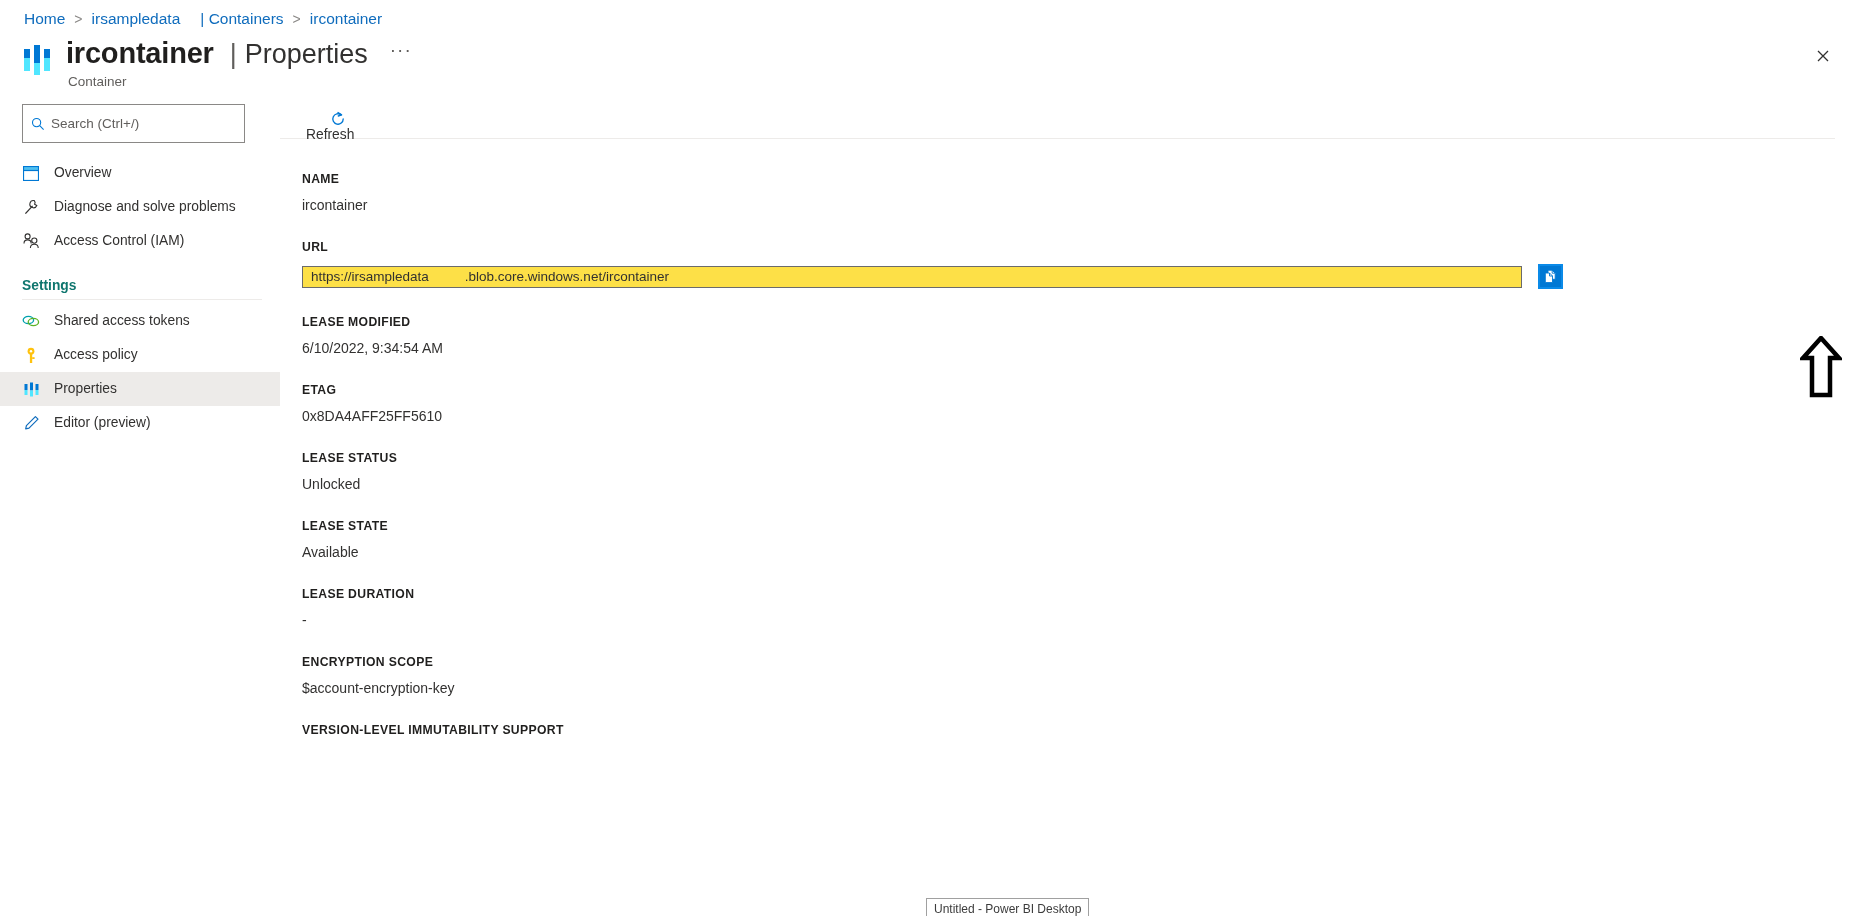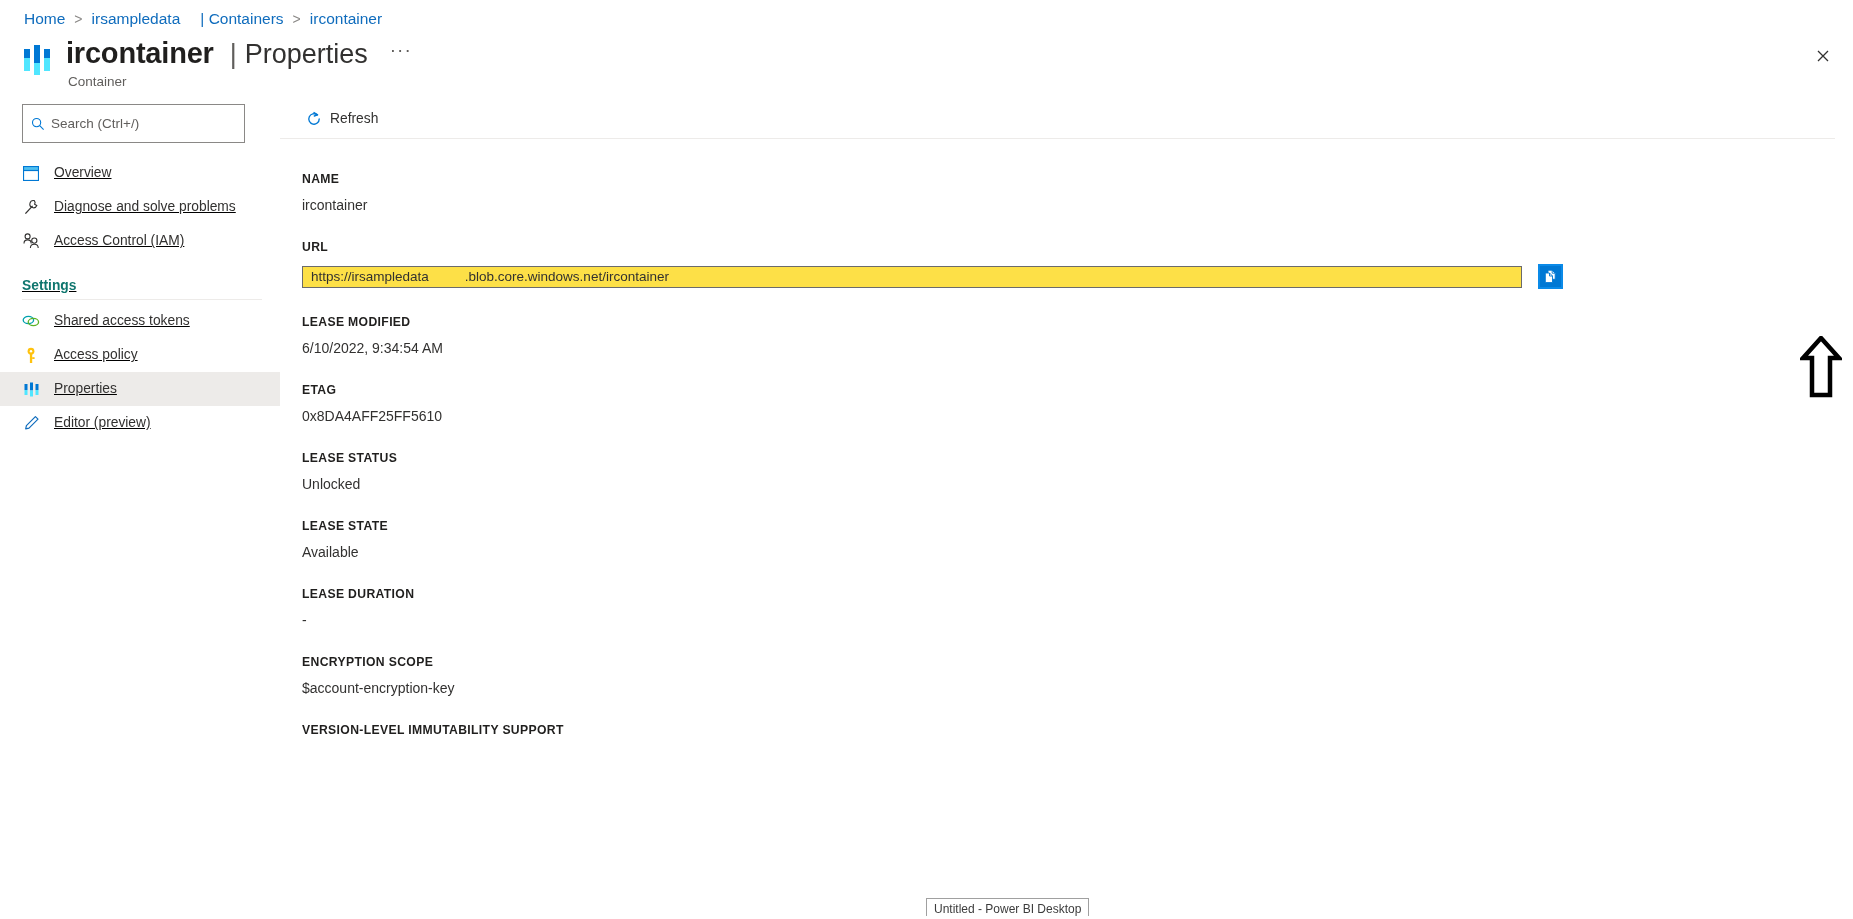--- a/index.html
+++ b/index.html
@@ -111,8 +111,8 @@
     border-bottom: 1px solid #edebe9; margin-right: 18px;
   }
   .cmd-btn {
-    display: flex; align-items: flex-start; font-size: 13.8px; color: #323130;
-    cursor: pointer; padding: 4px 8px 4px 4px; height: 28px;
+    display: flex; align-items: flex-end; font-size: 13.8px; color: #323130;
+    cursor: pointer; padding: 4px 8px 4px 4px; height: 28px; flex-direction: column;
   }
   .cmd-ico { width: 16px; height: 16px; margin-right: 8px; display:flex; align-items:center; justify-content:center;}
 

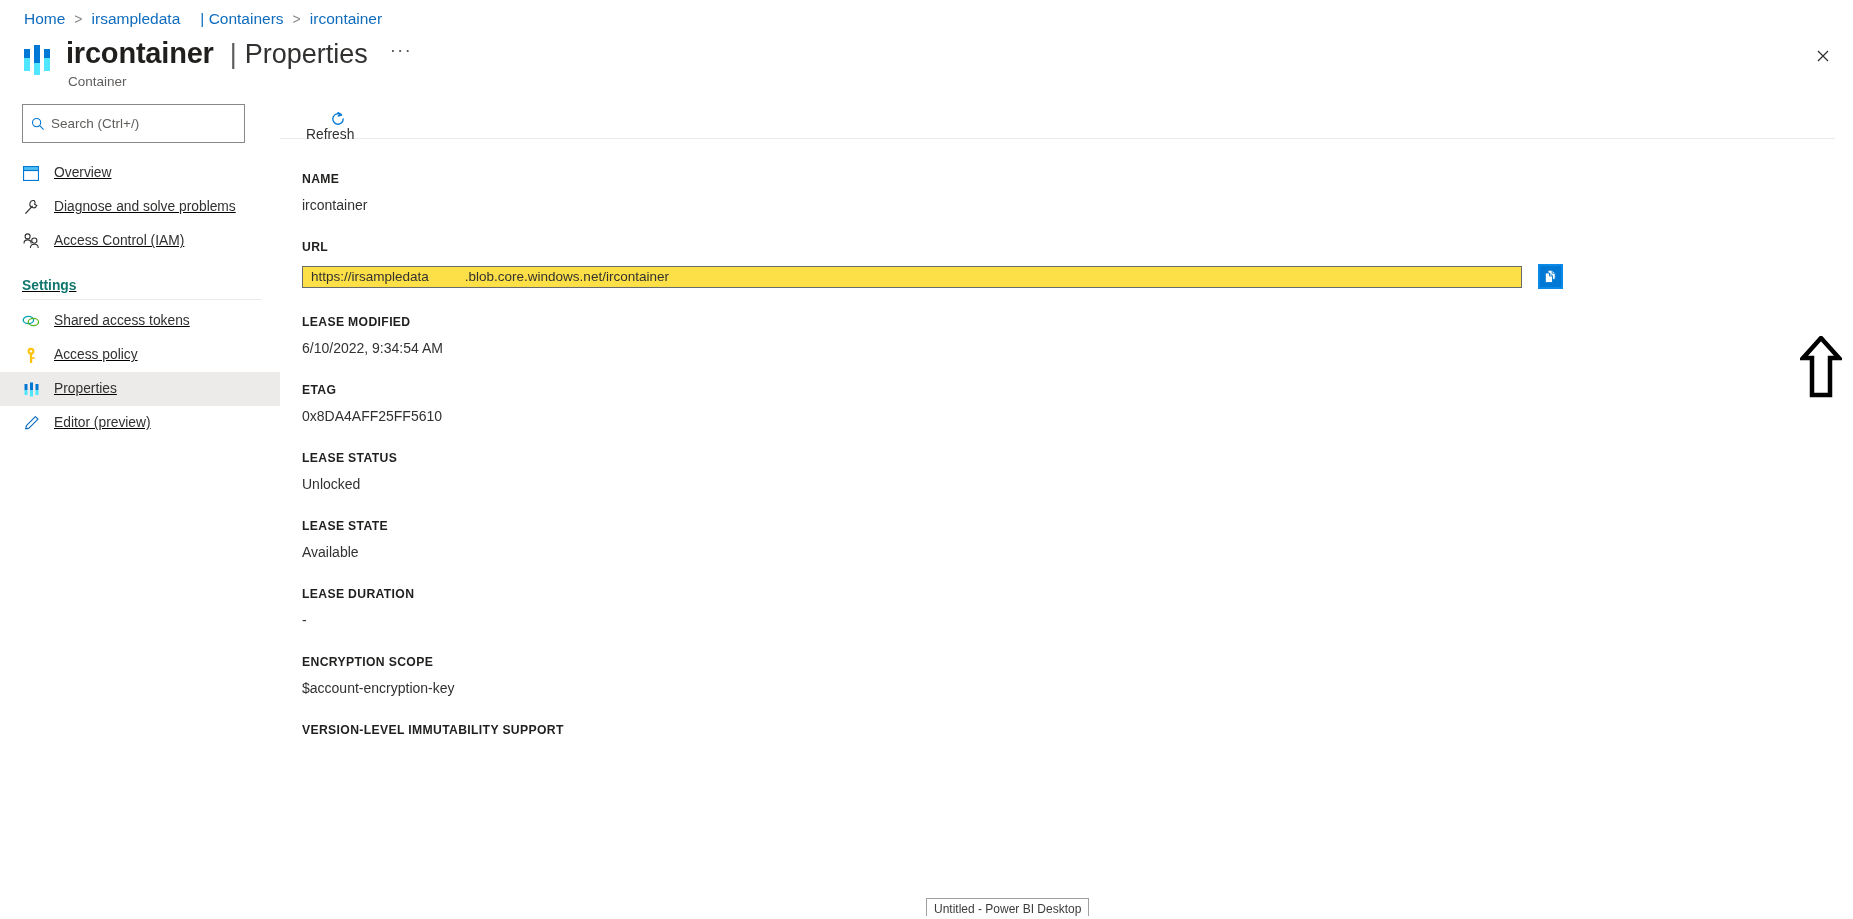--- a/index.html
+++ b/index.html
@@ -83,7 +83,7 @@
     cursor: pointer; width: 18px; text-align:center; line-height: 20px;
   }
 
-  .nav-list { margin-top: 13px; text-decoration: underline; }
+  .nav-list { margin-top: 13px; }
   .nav-item {
     height: 34px; display: flex; align-items: center; padding-left: 22px;
     font-size: 13.8px; color: #323130; cursor: pointer; position: relative;

